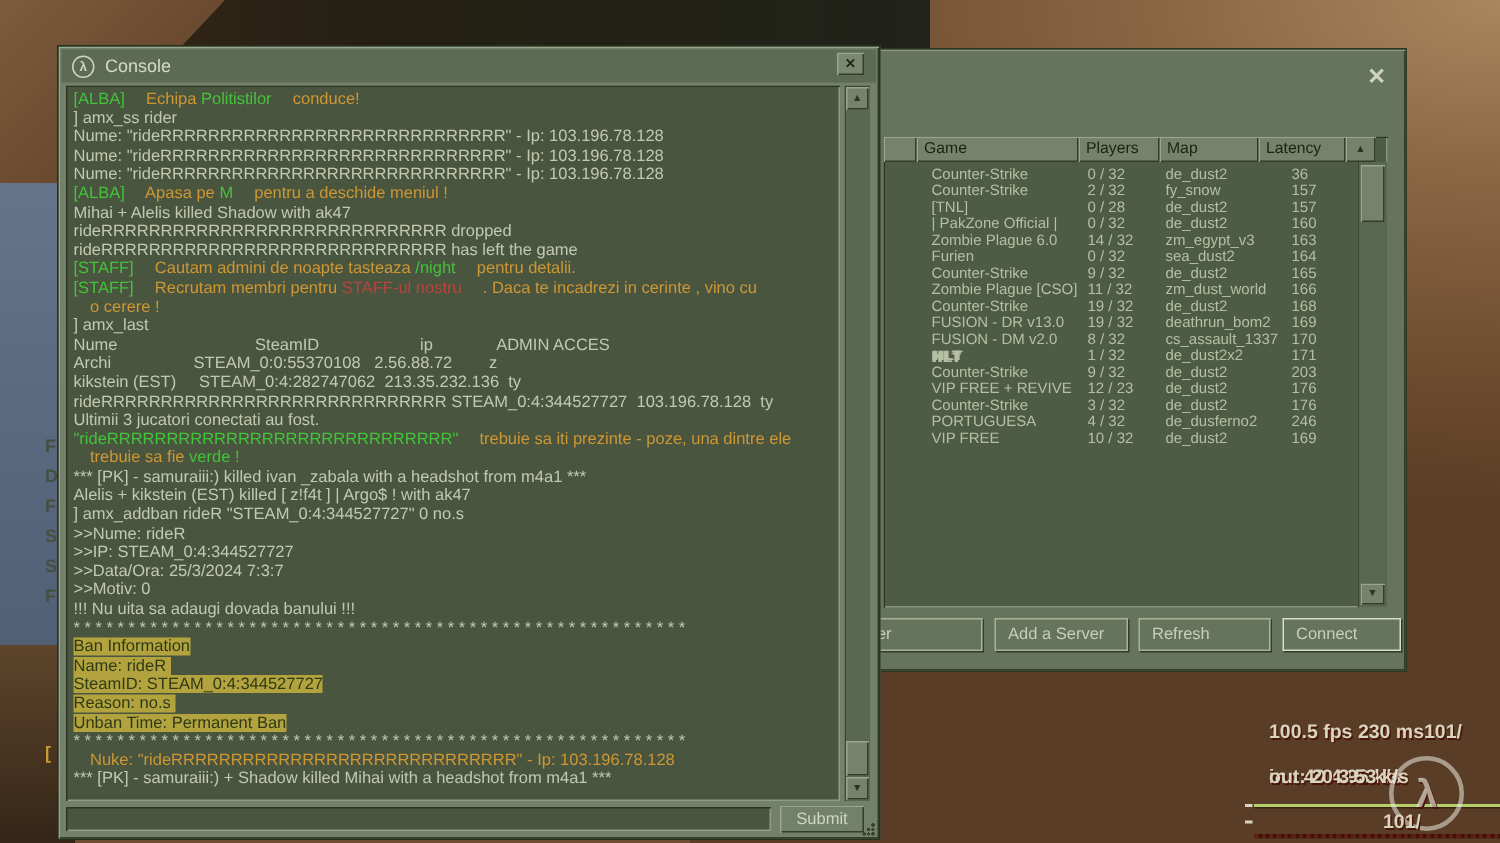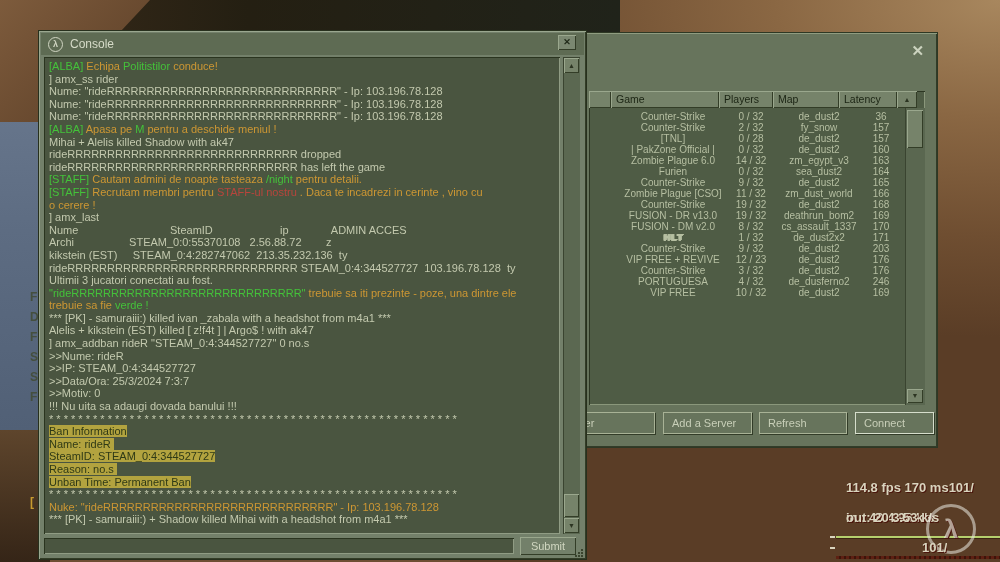--- a/index.html
+++ b/index.html
@@ -57,7 +57,7 @@
     box-shadow:inset 1px 1px 0 #2a341f,inset -1px -1px 0 #909c84;box-sizing:border-box;
     padding:3px 5px;overflow:hidden;font-size:11px;line-height:12.6px;white-space:pre-wrap;word-break:break-all;}
   .ln{min-height:12.6px;}
-  .seg-d{color:#c3c9ae;margin-top:20px;} .seg-o{color:#cd9733;} .seg-g{color:#44c23a;} .seg-r{color:#b8453c;}
+  .seg-d{color:#c3c9ae;margin-top:20px;} .seg-o{color:#cd9733;margin-left:11px;} .seg-g{color:#44c23a;} .seg-r{color:#b8453c;}
   .seg-hl{background:#b2a33f;color:#2f3a16;text-align:right;}
   .cs-scrollbar{position:absolute;right:6px;top:26px;width:17px;height:477px;background:#5b6851;box-shadow:inset 1px 1px 0 #3a4430;}
   .cs-up,.cs-dn{position:absolute;left:1px;width:15px;height:15px;background:#76836a;

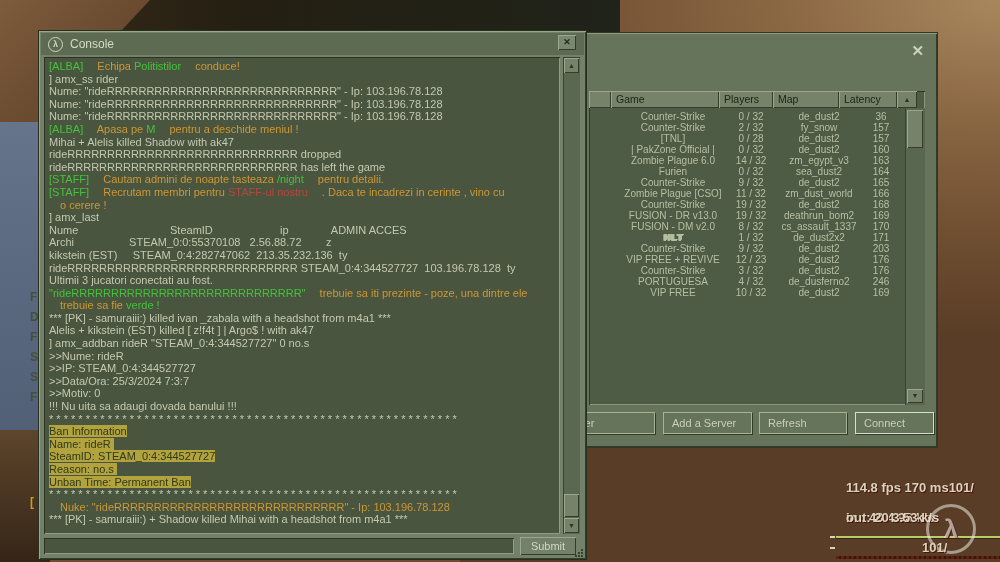--- a/index.html
+++ b/index.html
@@ -27,7 +27,7 @@
     color:#1b2413;font-size:10.5px;line-height:16px;padding-left:5px;box-sizing:border-box;white-space:nowrap;overflow:hidden;}
   .hc-lead{width:22px;} .hc-game{width:108px;} .hc-players{width:54px;} .hc-map{width:66px;} .hc-lat{width:58px;}
   .hc-up{width:20px;text-align:center;padding-left:0;color:#2c3522;font-size:7px;line-height:17px;}
-  .sb-rows{position:absolute;left:0;top:20px;right:20px;bottom:0;overflow:hidden;text-align:center;}
+  .sb-rows{position:absolute;left:0;top:20px;right:20px;bottom:0;overflow:hidden;}
   .srow{display:flex;height:11px;padding-left:32px;}
   .scell{color:#b6bfa2;font-size:10px;line-height:11px;white-space:nowrap;overflow:hidden;}
   .c0{width:104px;} .c1{width:52px;} .c2{width:84px;} .c3{width:40px;}

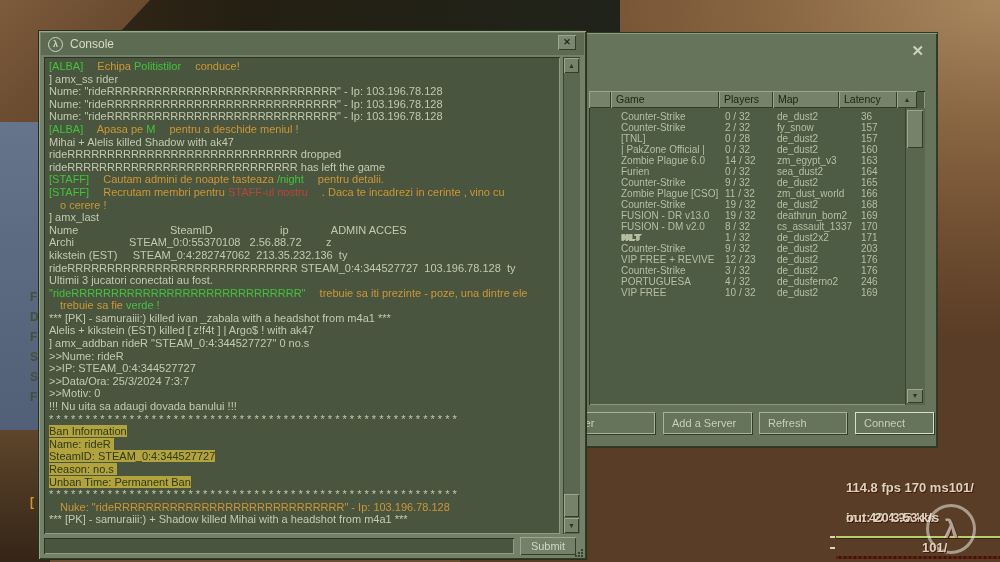--- a/index.html
+++ b/index.html
@@ -261,7 +261,7 @@
   </div>
 
   <div class="netgraph">
-    <div class="ng-line ng1">114.8 fps  170 ms101/</div>
+    <div class="ng-line ng1">100.5 fps  230 ms101/</div>
     <div class="ng-line ng2">in :  40 4.96 k/s</div>
     <div class="ng-line ng3">out:  20 3.53 k/s</div>
     <div class="ng-tick1"></div>

